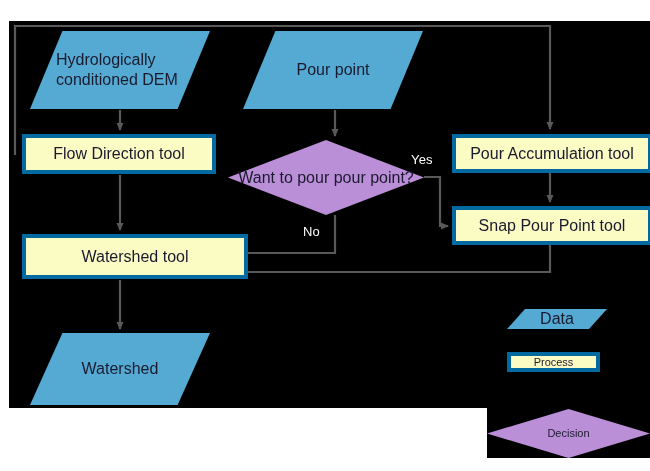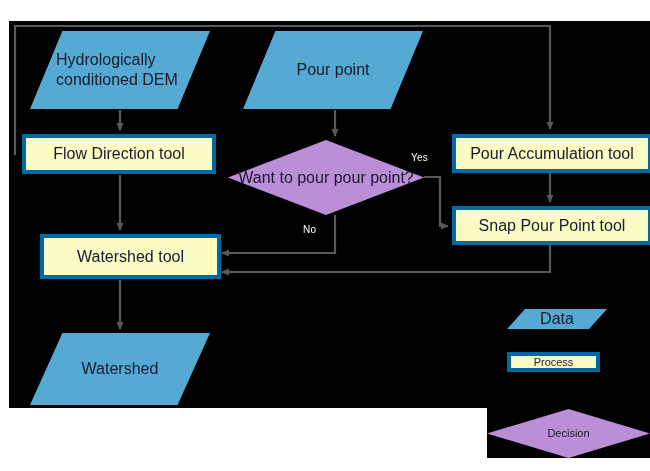--- a/index.html
+++ b/index.html
@@ -57,7 +57,7 @@
   #lg-proc   {left:507px;top:352px;width:93px; height:20px;font-size:11px;}
   #lg-dec    {left:487px;top:409px;width:163px;height:49px;font-size:11px;}
 
-  .edge-label{position:absolute;font-size:10px;color:#ffffff;
+  .edge-label{position:absolute;font-size:13px;color:#ffffff;
       letter-spacing:.2px;}
   #lbl-yes{left:411px;top:152px;}
   #lbl-no {left:303px;top:224px;}

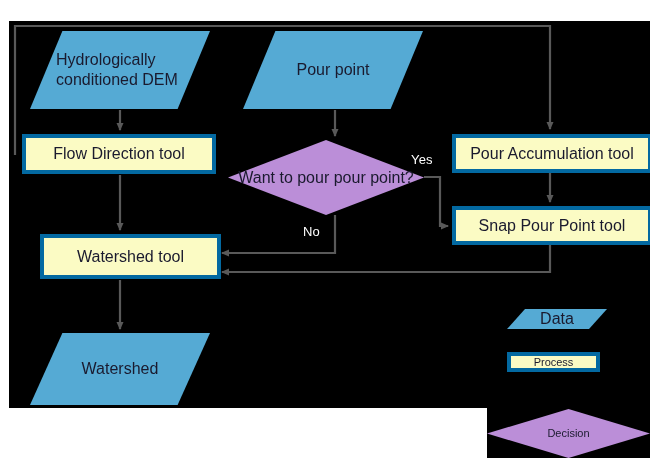--- a/index.html
+++ b/index.html
@@ -46,7 +46,7 @@
   #n-dem .lbl{padding:0 26px;justify-content:flex-start;text-align:left;}
   #n-pour  {left:243px;top:31px;  width:180px;height:78px; font-size:16px;}
   #n-fd    {left:22px; top:134px; width:194px;height:40px; font-size:16px;}
-  #n-ws    {left:40px; top:234px; width:181px;height:45px; font-size:16px;}
+  #n-ws    {left:22px; top:234px; width:226px;height:45px; font-size:16px;}
   #n-fa    {left:452px;top:134px; width:200px;height:39px; font-size:16px;}
   #n-spp   {left:452px;top:206px; width:200px;height:39px; font-size:16px;}
   #n-dia   {left:228px;top:140px; width:196px;height:75px; font-size:16px;}

